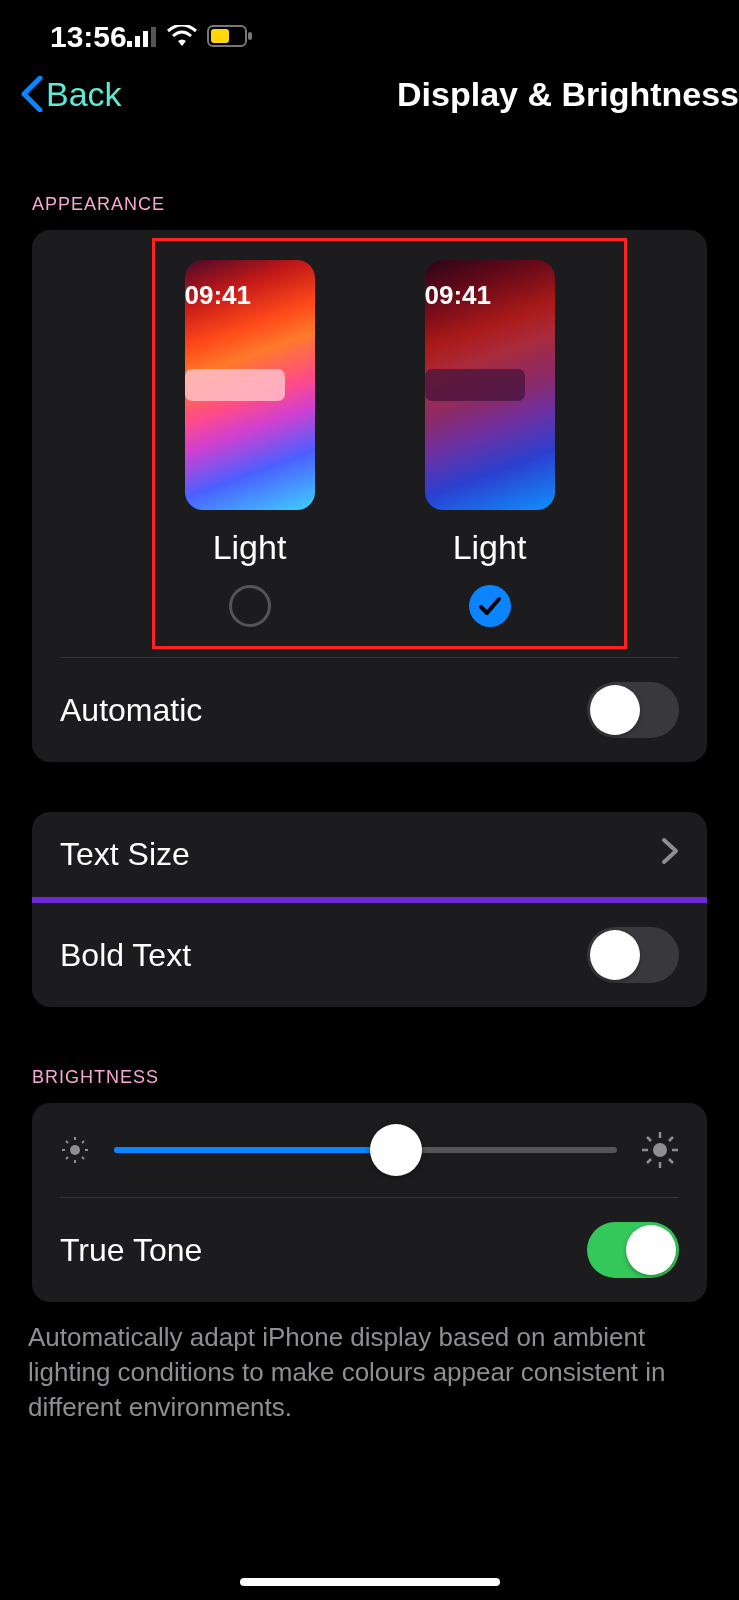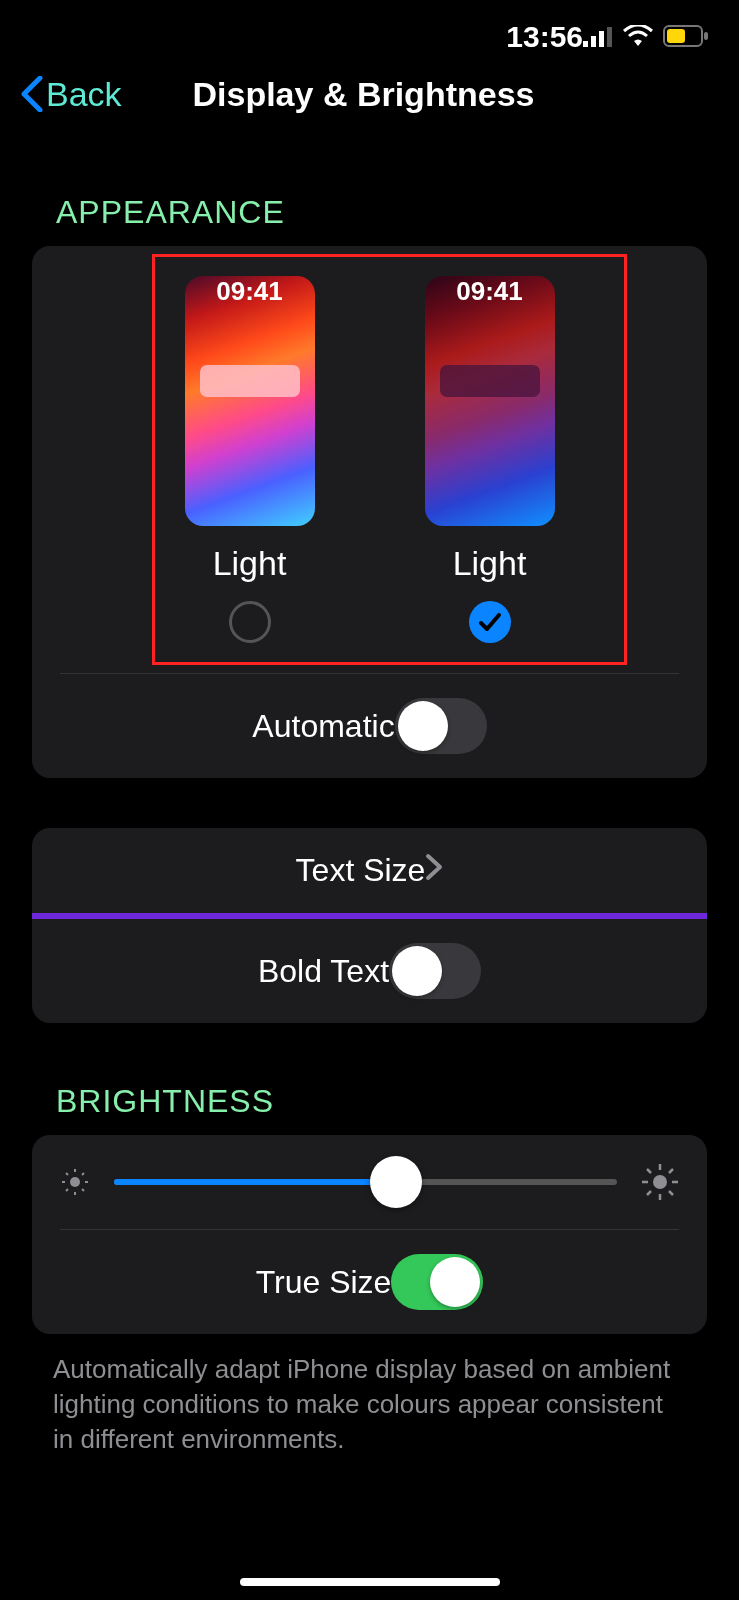--- a/index.html
+++ b/index.html
@@ -4,7 +4,7 @@
 <style>
   html,body{margin:0;padding:0;background:#000;color:#fff;font-family:-apple-system,Helvetica,Arial,sans-serif;width:739px;height:1600px;overflow:hidden}
   *{box-sizing:border-box}
-  .status-bar{display:flex;justify-content:flex-end;align-items:center;padding:20px 30px 10px 50px;font-size:30px;font-weight:600}
+  .status-bar{display:flex;justify-content:flex-start;align-items:center;padding:20px 30px 10px 50px;font-size:30px;font-weight:600}
   .status-right{display:flex;align-items:center;gap:10px}
   .nav-bar{display:flex;align-items:center;padding:10px 20px 20px;position:relative;height:70px}
   .back-btn{display:flex;align-items:center;color:#5eead4;font-size:34px;cursor:pointer}

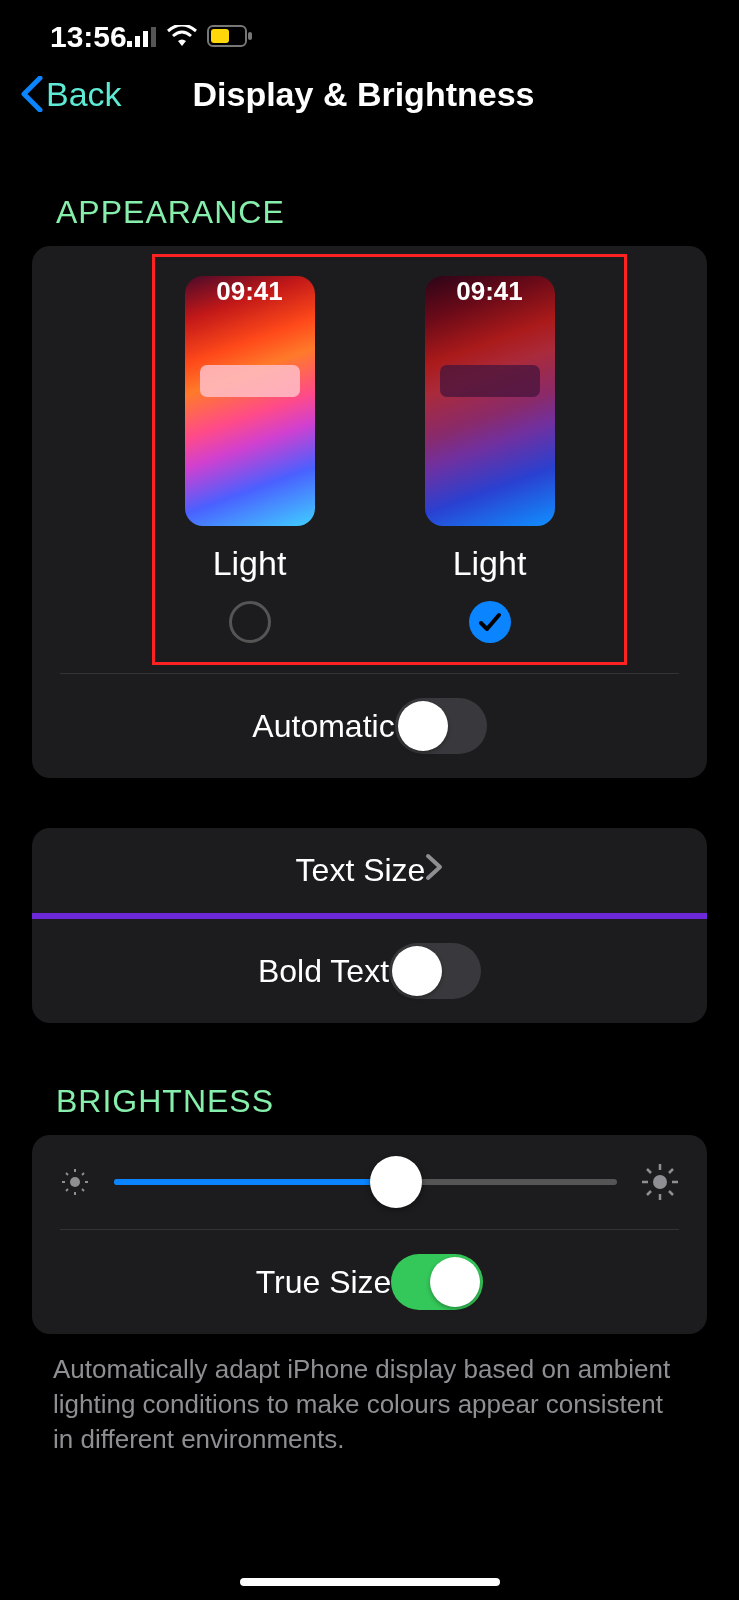--- a/index.html
+++ b/index.html
@@ -9,7 +9,7 @@
   .nav-bar{display:flex;align-items:center;padding:10px 20px 20px;position:relative;height:70px}
   .back-btn{display:flex;align-items:center;color:#5eead4;font-size:34px;cursor:pointer}
   .back-btn svg{margin-right:2px}
-  .title{position:absolute;left:0;right:12px;text-align:center;font-size:34px;font-weight:600;pointer-events:none}
+  .title{position:absolute;left:0;right:0;text-align:right;font-size:34px;font-weight:600;pointer-events:none}
   .section-header{color:#86efac;font-size:32px;letter-spacing:1px;padding:60px 0 15px 56px;text-transform:uppercase}
   .group{background:#1c1c1e;border-radius:18px;margin:0 32px;overflow:hidden}
   .row{display:flex;align-items:center;justify-content:center;padding:24px 28px;font-size:32px}

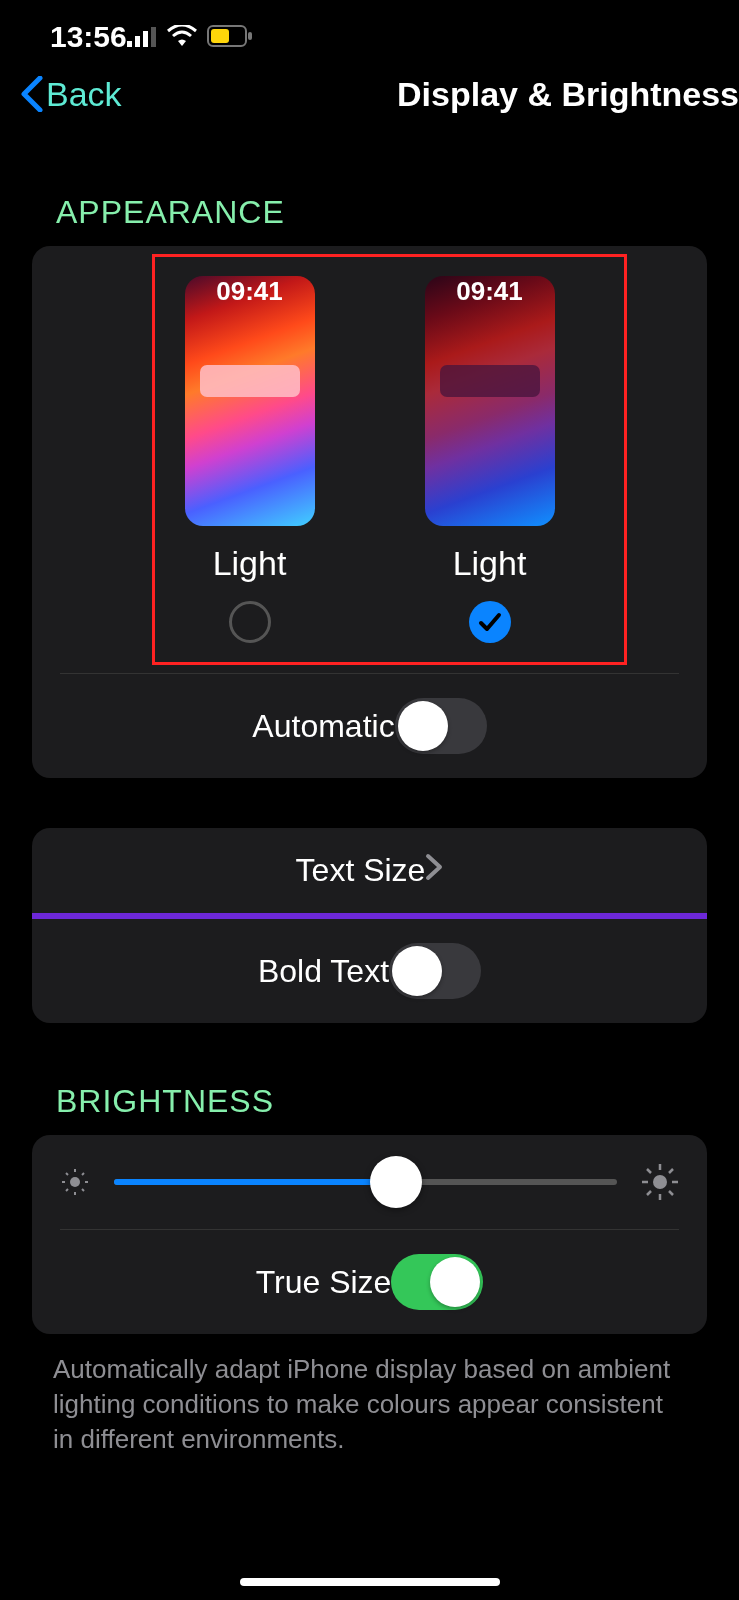--- a/index.html
+++ b/index.html
@@ -10,7 +10,7 @@
   .back-btn{display:flex;align-items:center;color:#5eead4;font-size:34px;cursor:pointer}
   .back-btn svg{margin-right:2px}
   .title{position:absolute;left:0;right:0;text-align:right;font-size:34px;font-weight:600;pointer-events:none}
-  .section-header{color:#86efac;font-size:32px;letter-spacing:1px;padding:60px 0 15px 56px;text-transform:uppercase}
+  .section-header{color:#f9a8d4;font-size:18px;letter-spacing:1px;padding:60px 0 15px 32px;text-transform:uppercase}
   .group{background:#1c1c1e;border-radius:18px;margin:0 32px;overflow:hidden}
   .row{display:flex;align-items:center;justify-content:center;padding:24px 28px;font-size:32px}
   .row + .row{border-top:6px solid #6d28d9}

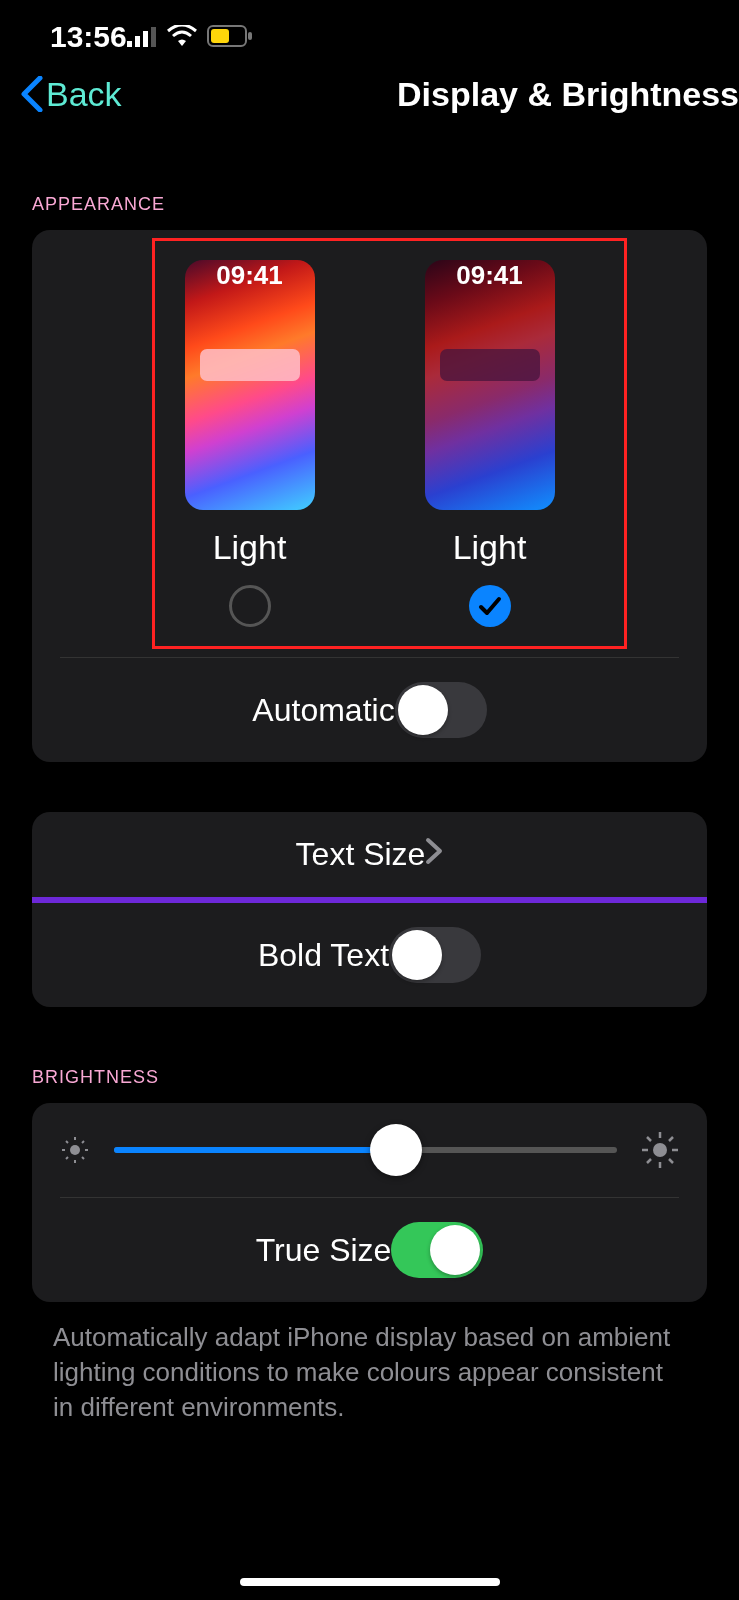--- a/index.html
+++ b/index.html
@@ -24,7 +24,7 @@
   .appearance-panel{display:flex;justify-content:center;gap:110px;padding:30px 0 30px;position:relative}
   .highlight-box{position:absolute;border:3px solid #ff2222;top:8px;bottom:8px;left:120px;right:80px}
   .theme-option{display:flex;flex-direction:column;align-items:center;gap:18px;cursor:pointer;position:relative;z-index:1}
-  .phone-preview{width:130px;height:250px;border-radius:18px;overflow:hidden;position:relative;display:flex;flex-direction:column;align-items:center;}
+  .phone-preview{width:130px;height:250px;border-radius:18px;overflow:hidden;position:relative;display:flex;flex-direction:column;align-items:flex-start;padding-top:20px}
   .phone-preview.light{background:linear-gradient(160deg,#4a0a2a 0%,#c21818 15%,#ff4a1a 30%,#ff7a2a 40%,#ff4a8a 55%,#d040d0 65%,#4a60ff 80%,#40d0ff 100%)}
   .phone-preview.dark{background:linear-gradient(160deg,#2a0518 0%,#6a0a18 15%,#aa1a1a 30%,#aa2a3a 40%,#8a2a6a 55%,#7030a0 65%,#2a40d0 80%,#1090ff 100%)}
   .preview-time{color:#fff;font-weight:700;font-size:26px;margin-bottom:18px}

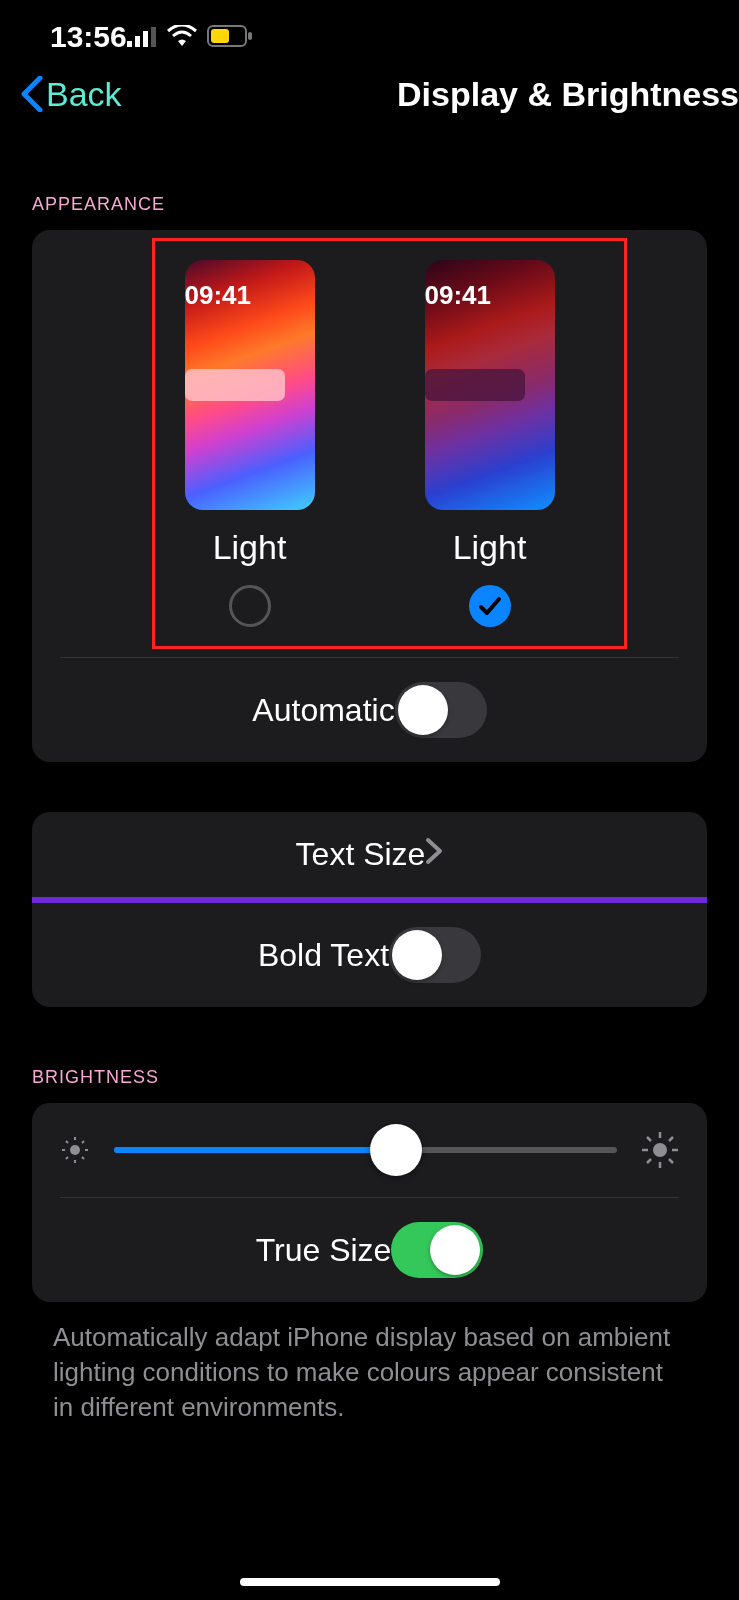--- a/index.html
+++ b/index.html
@@ -12,7 +12,7 @@
   .title{position:absolute;left:0;right:0;text-align:right;font-size:34px;font-weight:600;pointer-events:none}
   .section-header{color:#f9a8d4;font-size:18px;letter-spacing:1px;padding:60px 0 15px 32px;text-transform:uppercase}
   .group{background:#1c1c1e;border-radius:18px;margin:0 32px;overflow:hidden}
-  .row{display:flex;align-items:center;justify-content:center;padding:24px 28px;font-size:32px}
+  .row{display:flex;align-items:center;justify-content:space-between;padding:24px 28px;font-size:32px}
   .row + .row{border-top:6px solid #6d28d9}
   .sep{border-top:1px solid #333;margin:0 28px}
   

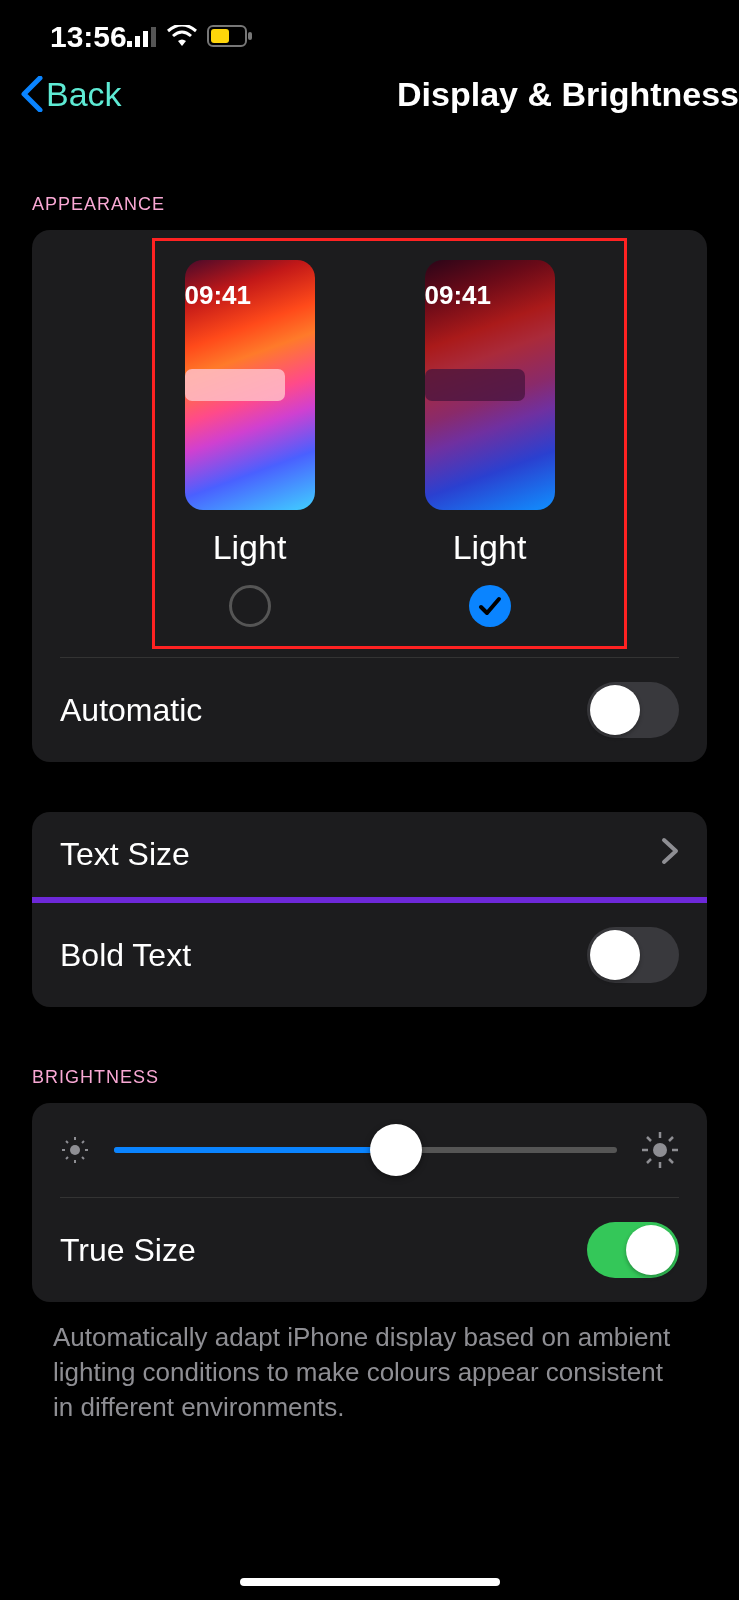--- a/index.html
+++ b/index.html
@@ -184,7 +184,7 @@
   </div>
   <div class="sep"></div>
   <div class="row">
-    <span>True Size</span>
+    <span>True Tone</span>
     <div class="toggle on">
         <div class="knob"></div>
       </div>

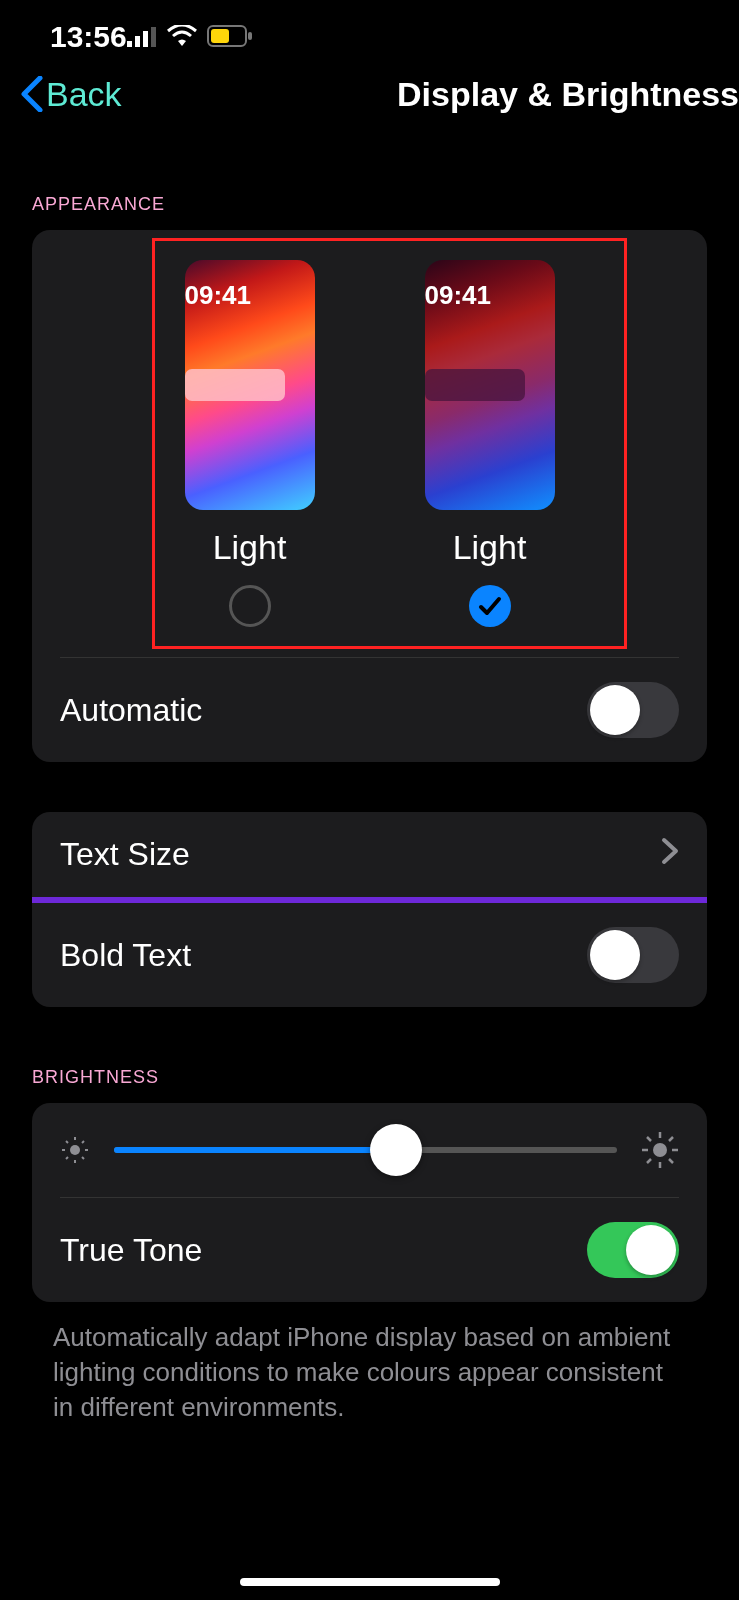--- a/index.html
+++ b/index.html
@@ -43,7 +43,7 @@
   .track-fill{position:absolute;left:0;top:0;bottom:0;background:#0a84ff;border-radius:3px}
   .thumb{position:absolute;top:50%;width:52px;height:52px;background:#fff;border-radius:50%;transform:translate(-50%,-50%);box-shadow:0 2px 6px rgba(0,0,0,.4)}
   .sun{color:#8e8e93;display:flex;align-items:center;justify-content:center}
-  .footer-text{color:#8e8e93;font-size:26px;line-height:1.35;padding:18px 53px 0}
+  .footer-text{color:#8e8e93;font-size:26px;line-height:1.35;padding:18px 28px 0}
   .chevron{color:#8e8e93}
   .home-indicator{position:absolute;bottom:14px;left:50%;transform:translateX(-50%);width:260px;height:8px;background:#fff;border-radius:4px}
 </style>

